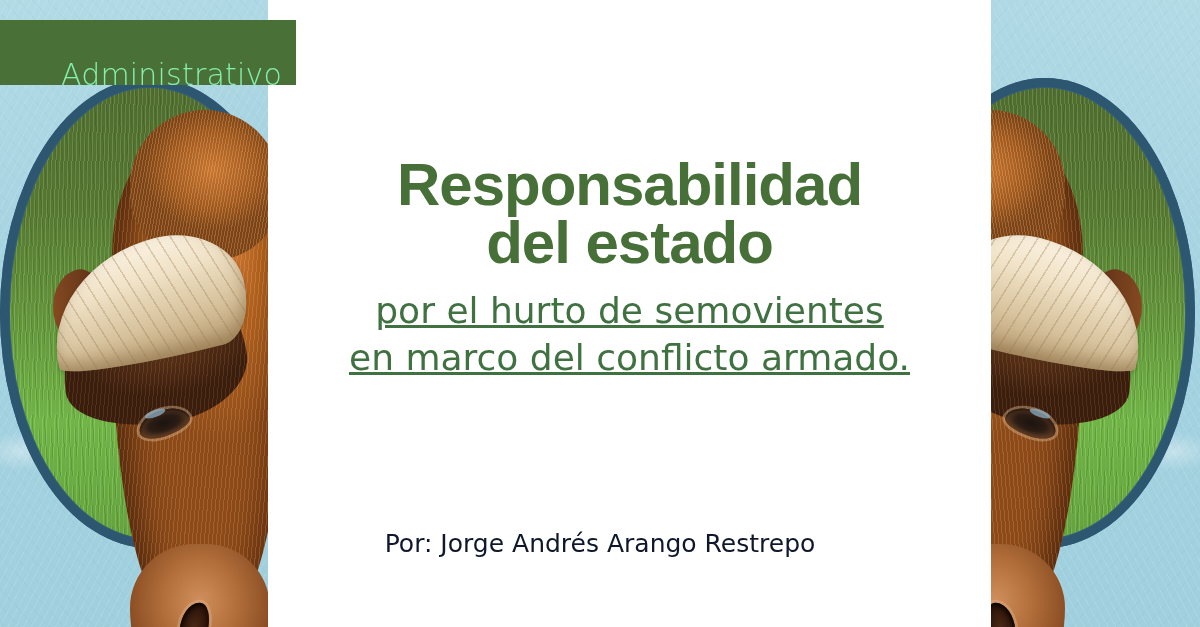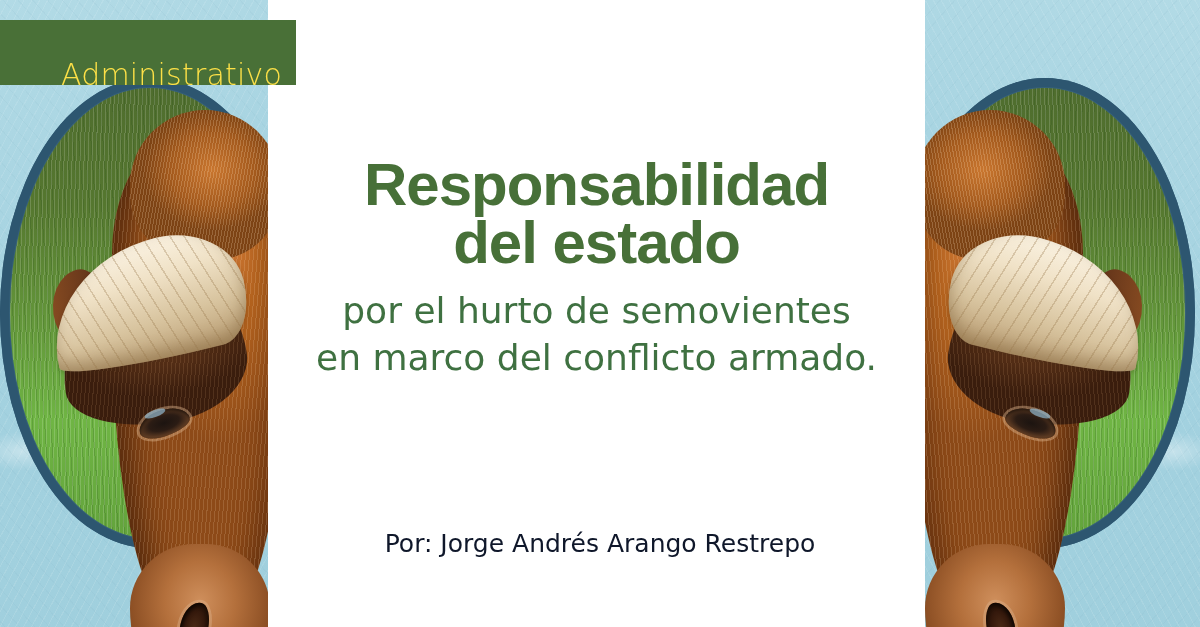--- a/index.html
+++ b/index.html
@@ -118,7 +118,7 @@
   #badge{position:absolute;left:0;top:20px;width:296px;height:65px;
     background:#497037;display:flex;align-items:center;justify-content:flex-end;
     padding-right:14px;box-sizing:border-box;}
-  #badge-label{color:#fde047;font-size:30px;font-weight:300;letter-spacing:.2px;
+  #badge-label{color:#86efac;font-size:30px;font-weight:300;letter-spacing:.2px;
     font-family:"DejaVu Sans", sans-serif;line-height:1;margin-top:44px;}
 
   

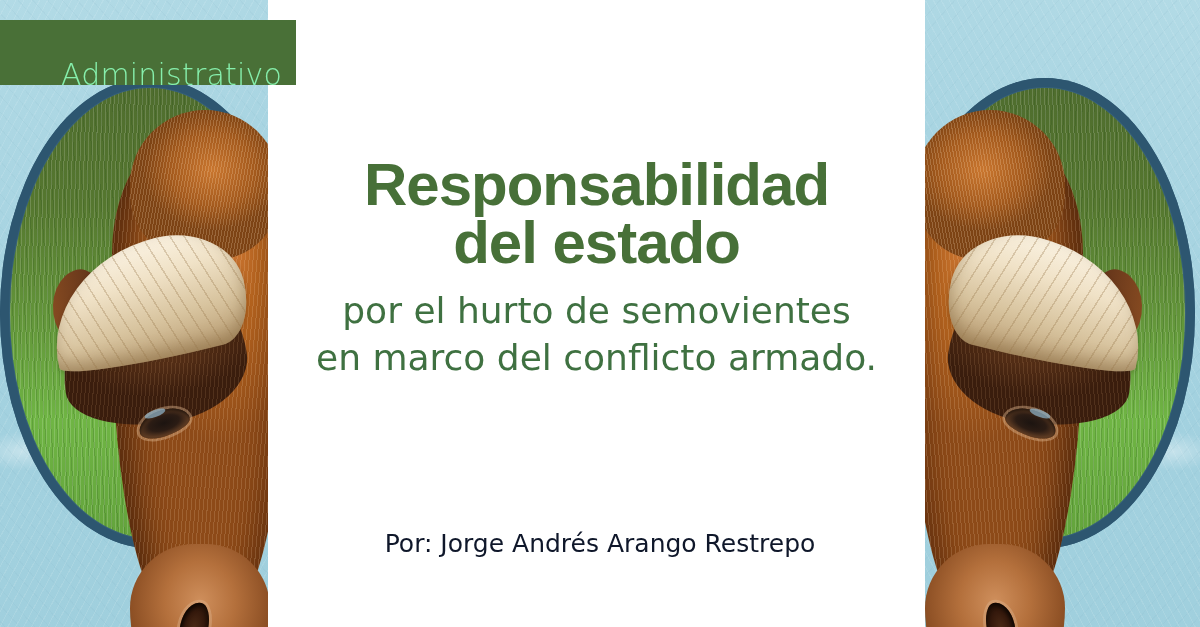--- a/index.html
+++ b/index.html
@@ -122,7 +122,7 @@
     font-family:"DejaVu Sans", sans-serif;line-height:1;margin-top:44px;}
 
   
-  #center{position:absolute;left:268px;top:0;width:657px;height:627px;
+  #center{position:absolute;left:268px;top:0;width:723px;height:627px;
     background:#ffffff;display:flex;flex-direction:column;align-items:center;
     box-sizing:border-box;padding-top:156px;}
 

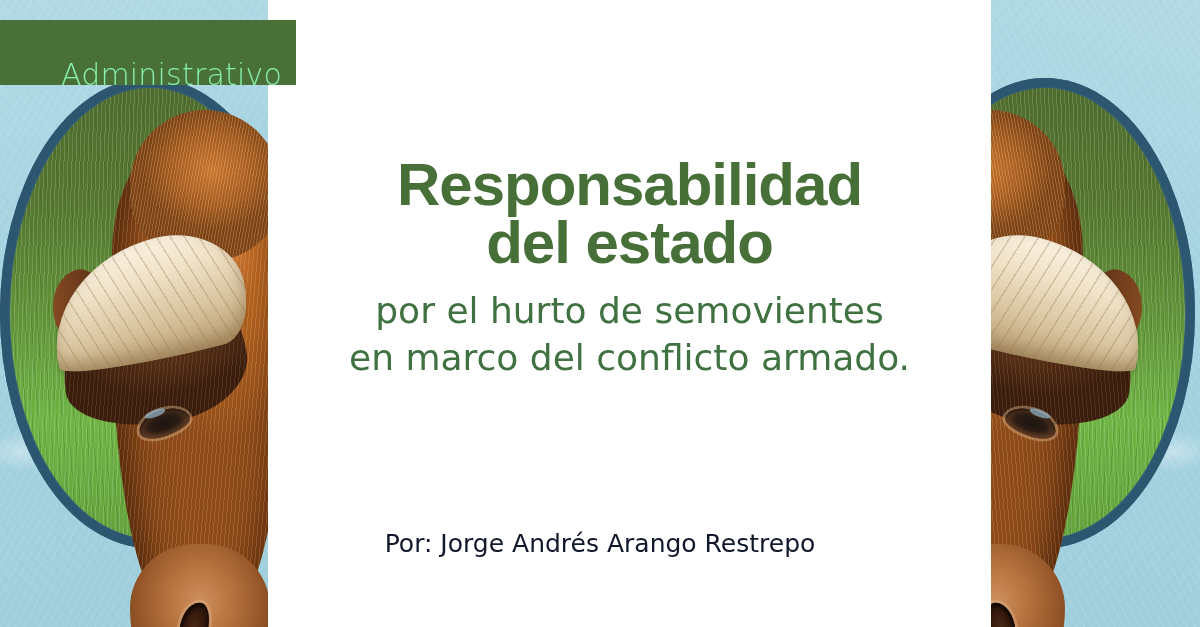--- a/index.html
+++ b/index.html
@@ -132,7 +132,7 @@
 
   #subtitle{margin-top:17px;color:#3f7141;font-weight:400;font-size:36px;
     line-height:1.30;text-align:center;white-space:pre-line;
-    font-family:"DejaVu Sans", sans-serif;}
+    font-family:"DejaVu Sans", sans-serif;text-decoration:underline;}
 
   #byline{position:absolute;left:0;right:0;top:529px;text-align:center;
     color:#0f172a;font-size:25px;font-weight:400;

